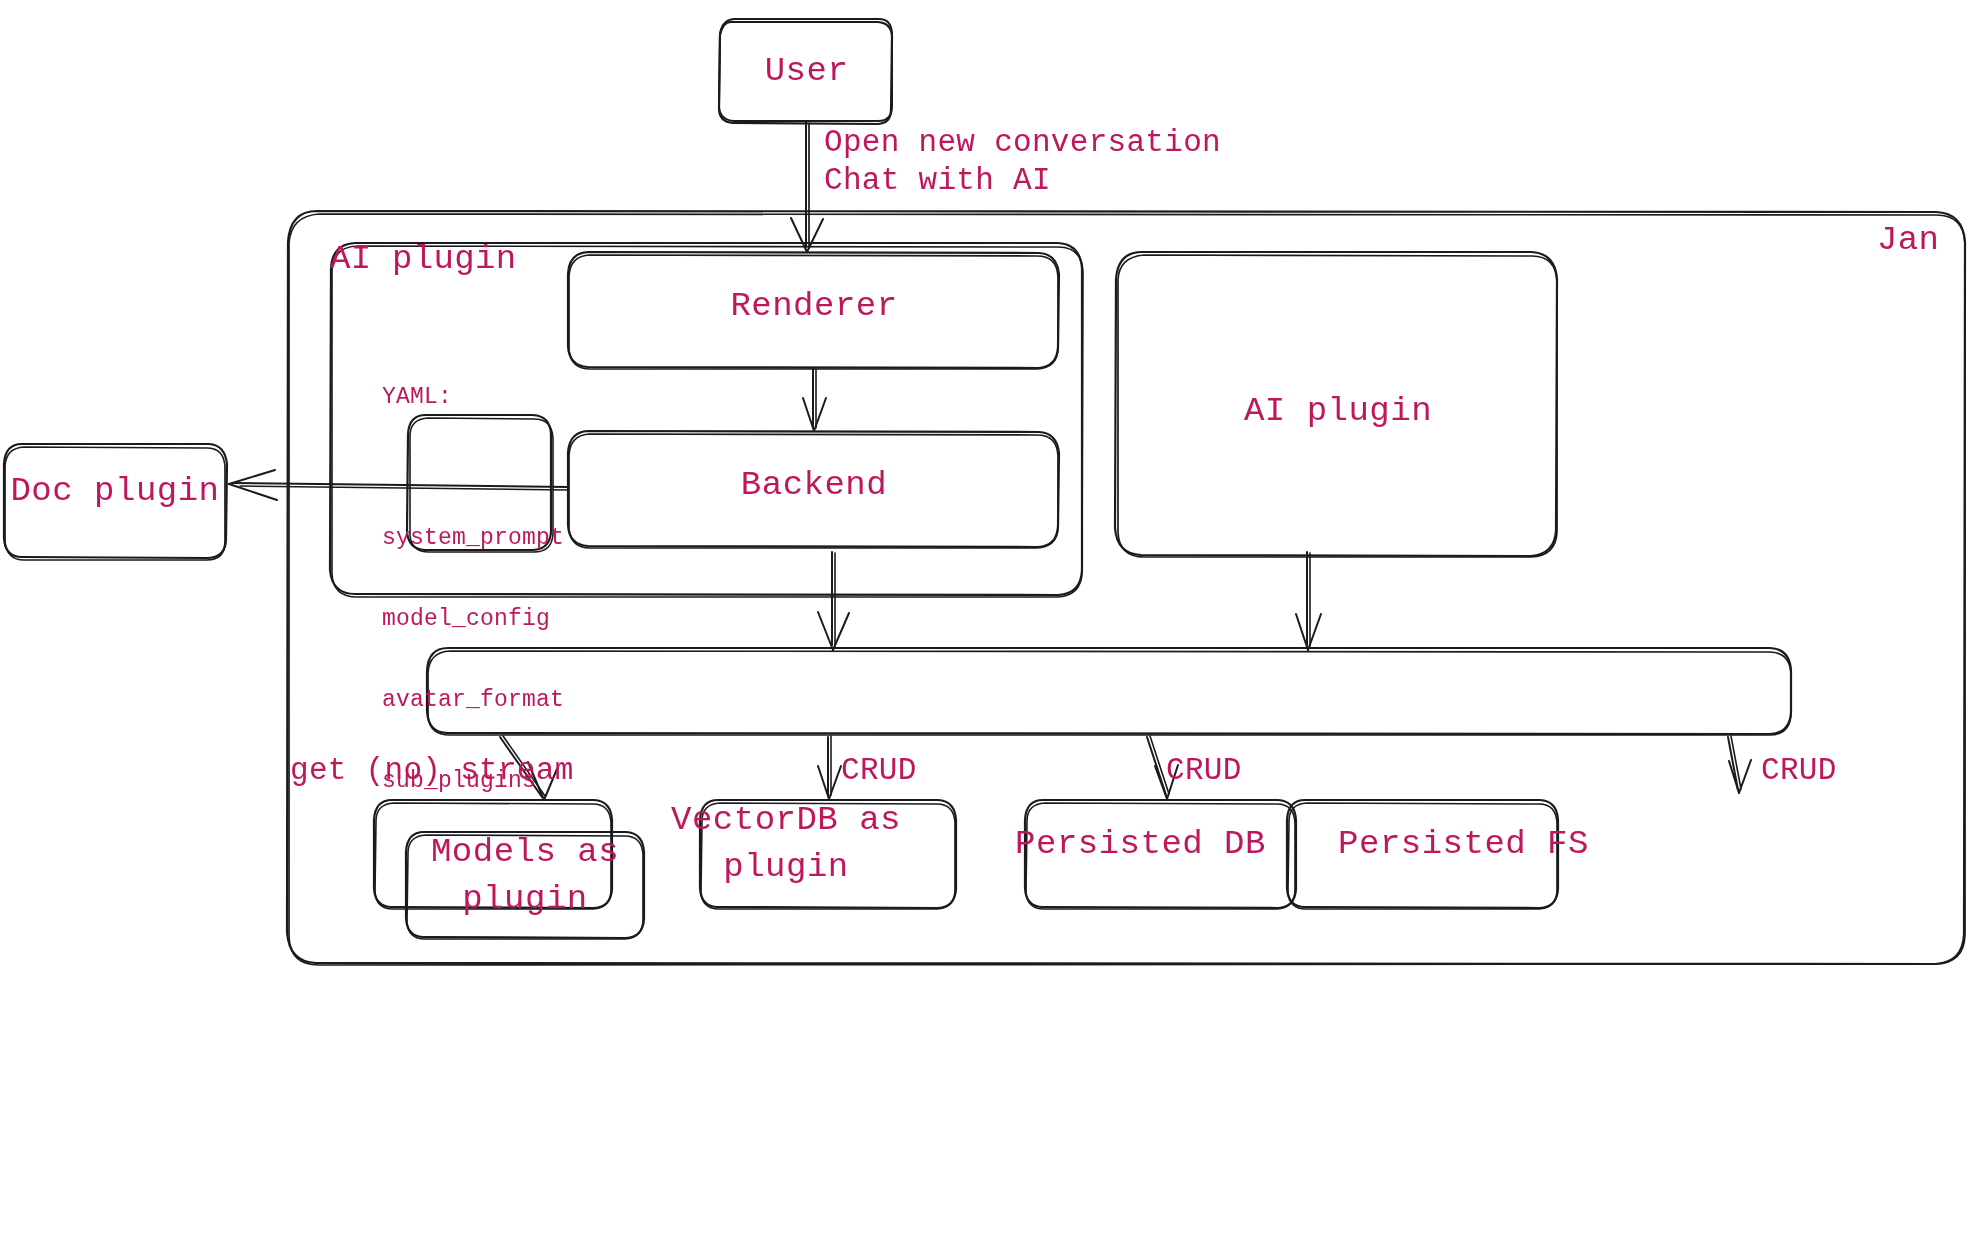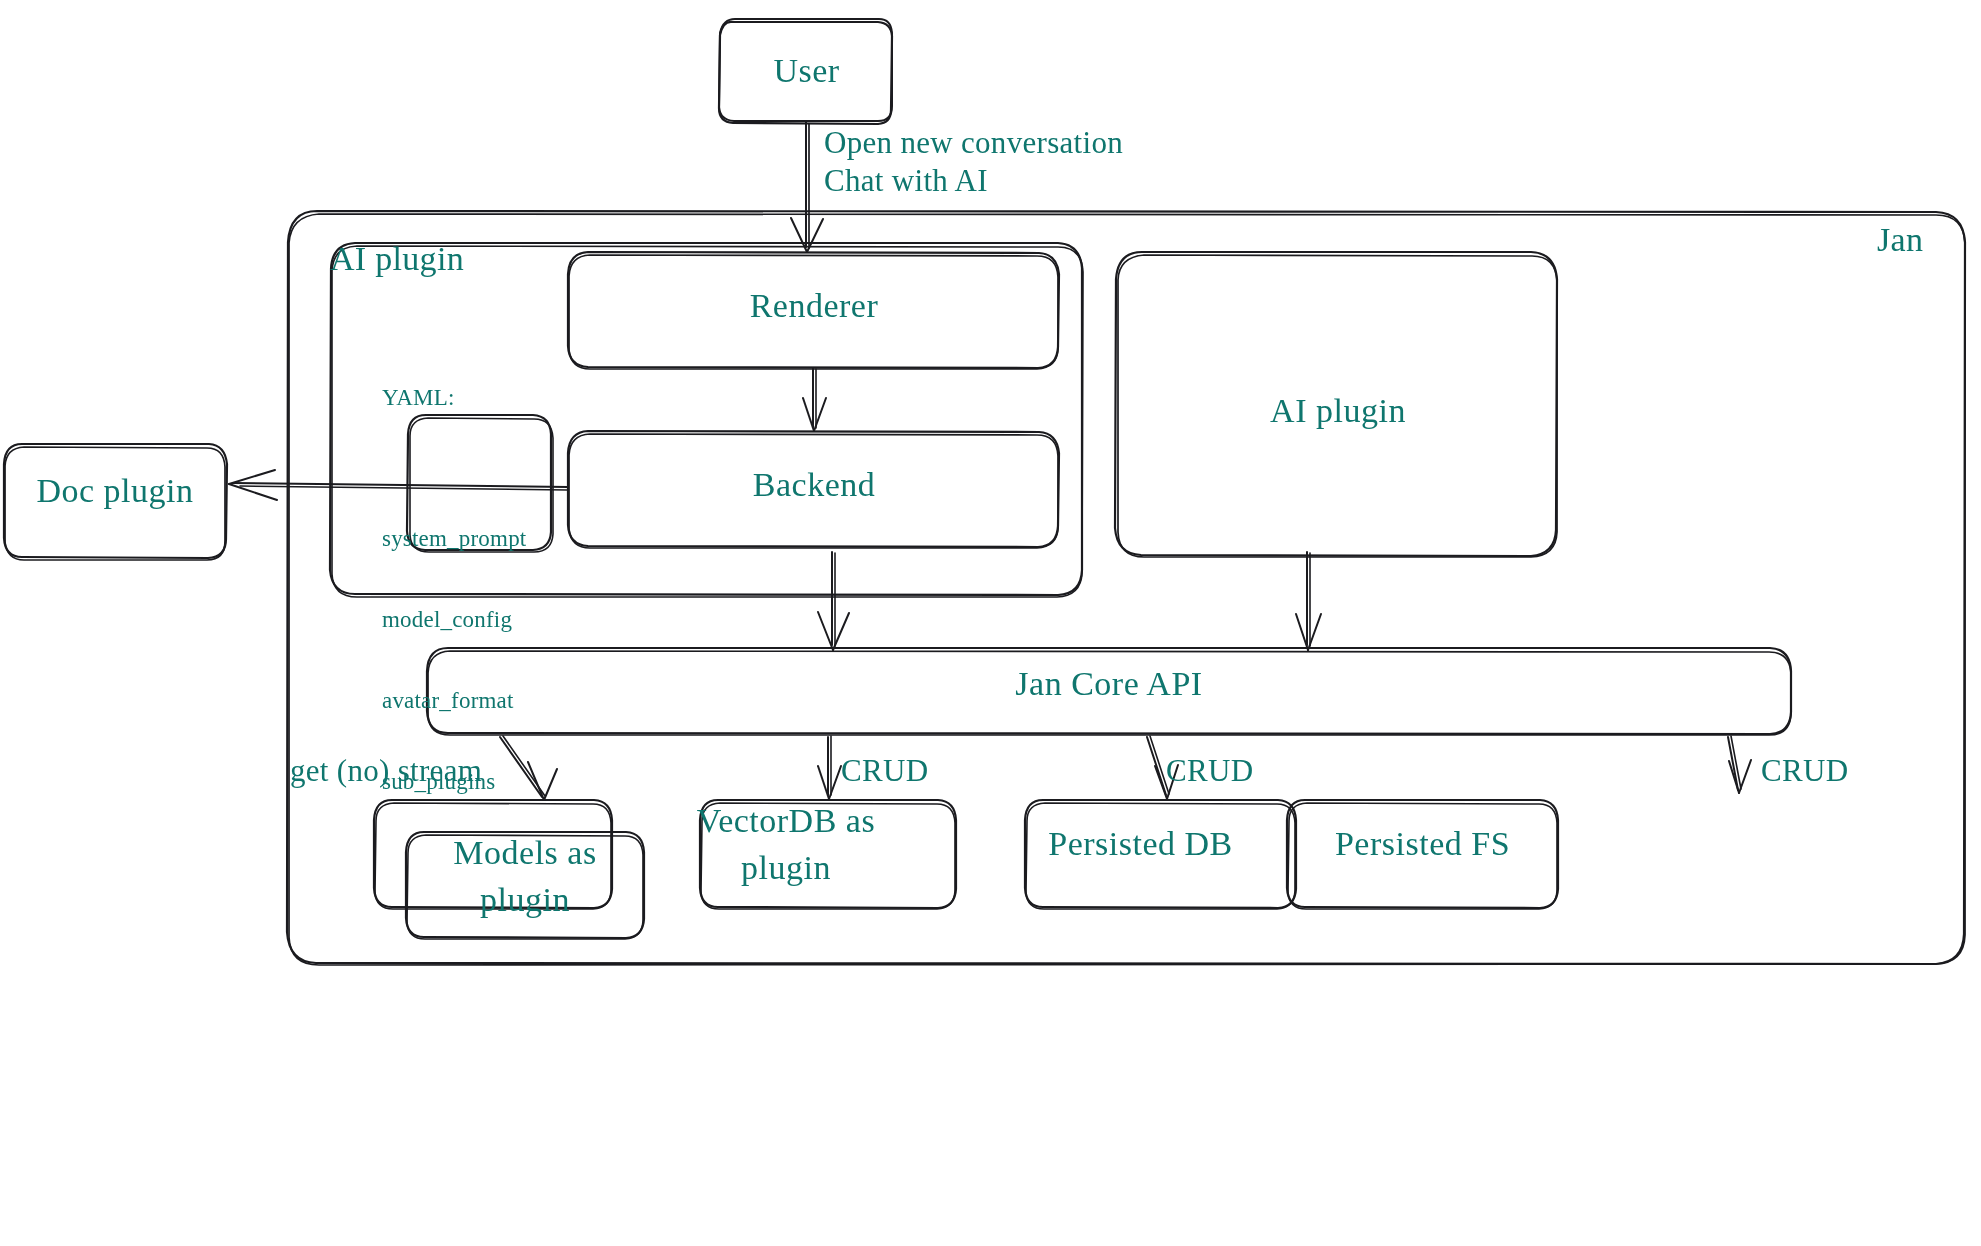--- a/index.html
+++ b/index.html
@@ -7,8 +7,8 @@
        font-family:"DejaVu Sans","Liberation Sans",sans-serif;}
   #stage{position:relative;width:1981px;height:1246px;background:#fff;}
   svg#diagram{position:absolute;left:0;top:0;width:1981px;height:1246px;}
-  .lbl{position:absolute;color:#0f766e;white-space:pre;pointer-events:none;
-       font-family:Liberation Serif, serif;}
+  .lbl{position:absolute;color:#be185d;white-space:pre;pointer-events:none;
+       font-family:Liberation Mono, monospace;}
   .node-label{text-align:center;font-size:34px;letter-spacing:.5px;}
   .edge-label{font-size:31px;letter-spacing:.3px;}
   .group-label{font-size:34px;letter-spacing:.3px;}

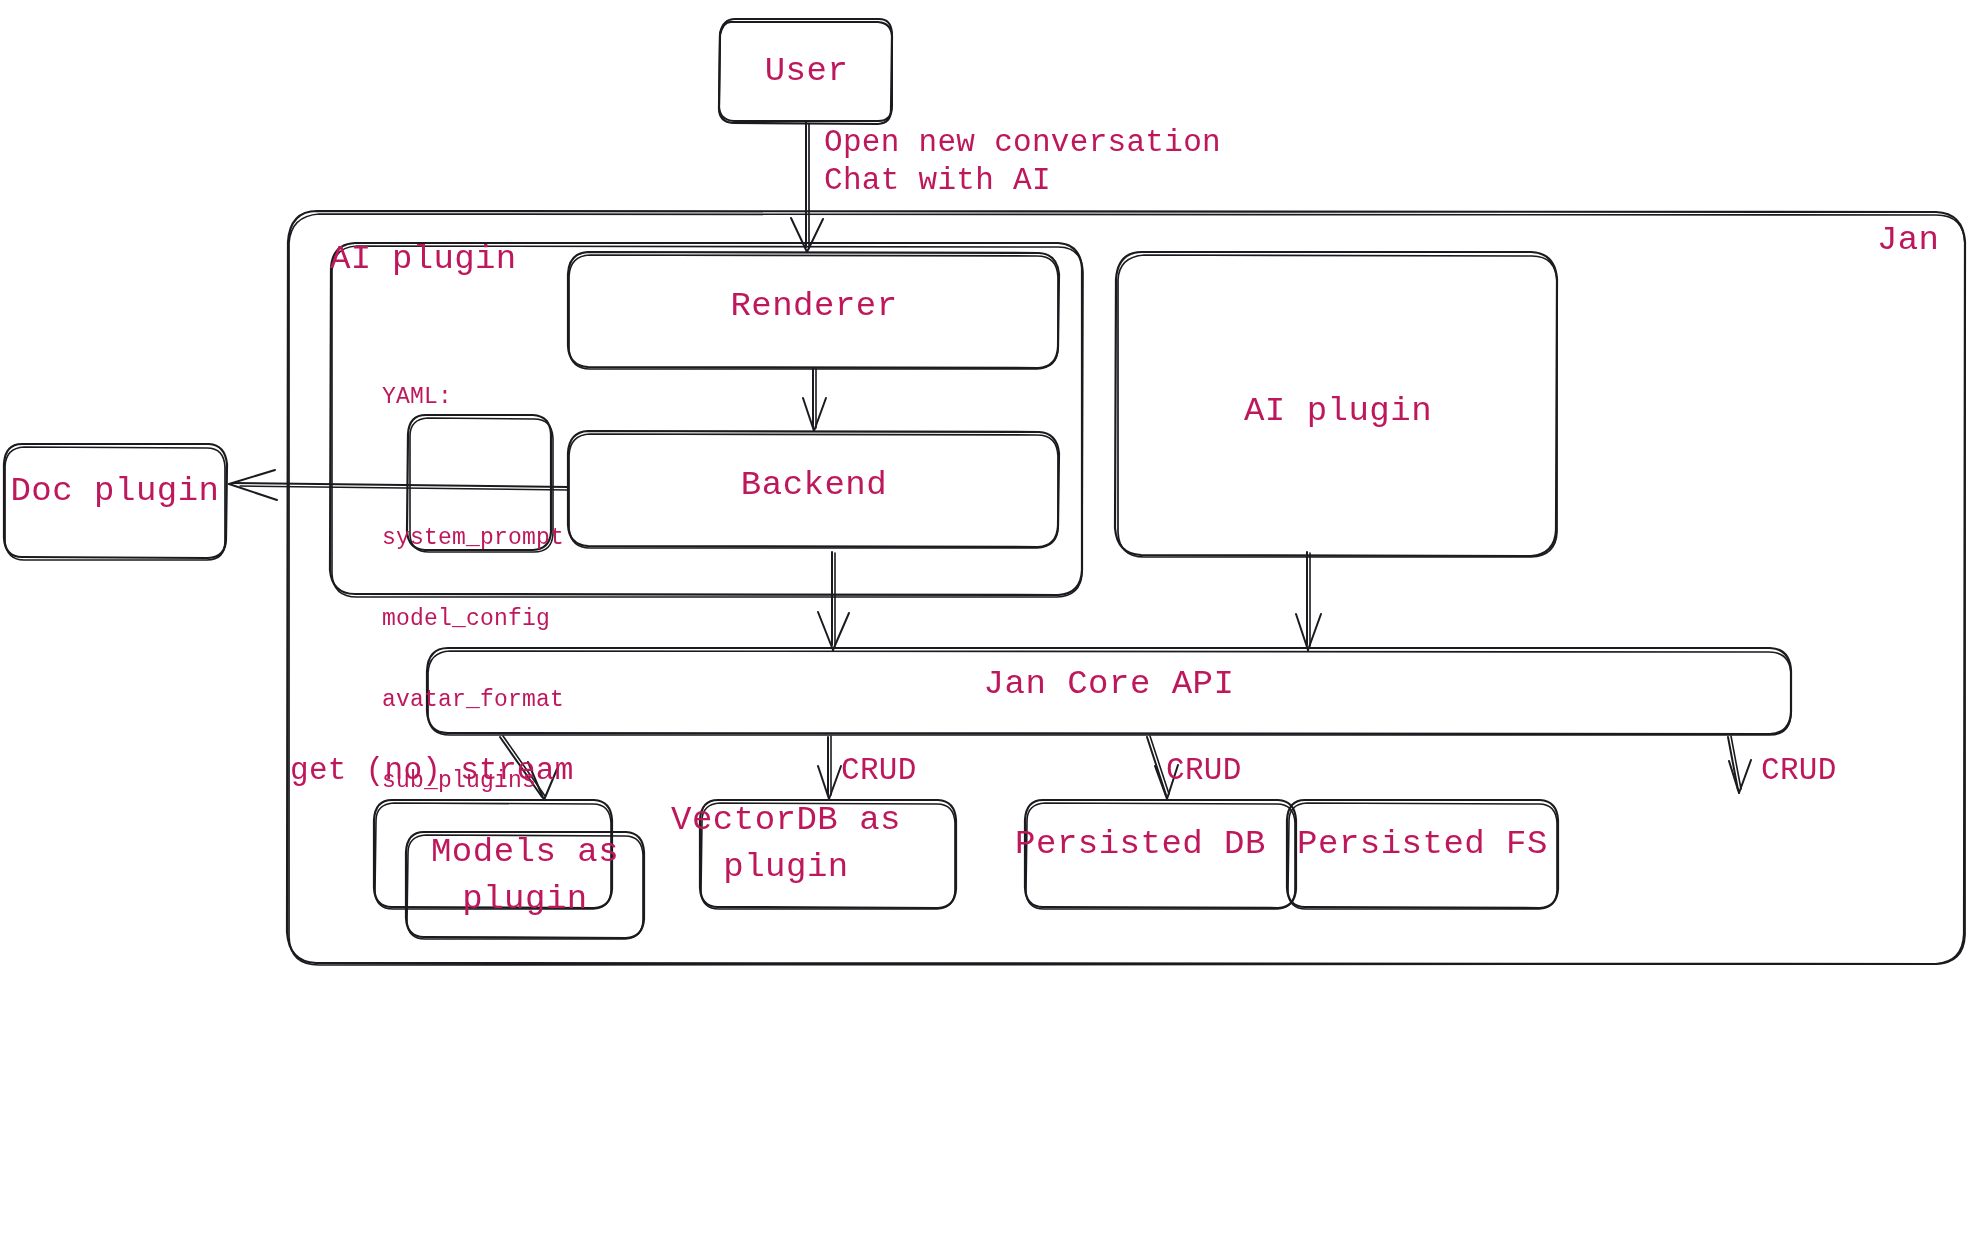--- a/index.html
+++ b/index.html
@@ -176,7 +176,6 @@
 
   <div class="lbl node-label ctr" style="left:5px;top:460px;width:220px;height:62px;">Doc plugin</div>
 
-  <div class="lbl node-label ctr" style="left:429px;top:660px;width:1360px;height:48px;">Jan Core API</div>
 
   <div class="lbl edge-label" style="left:290px;top:753px;">get (no) stream</div>
 

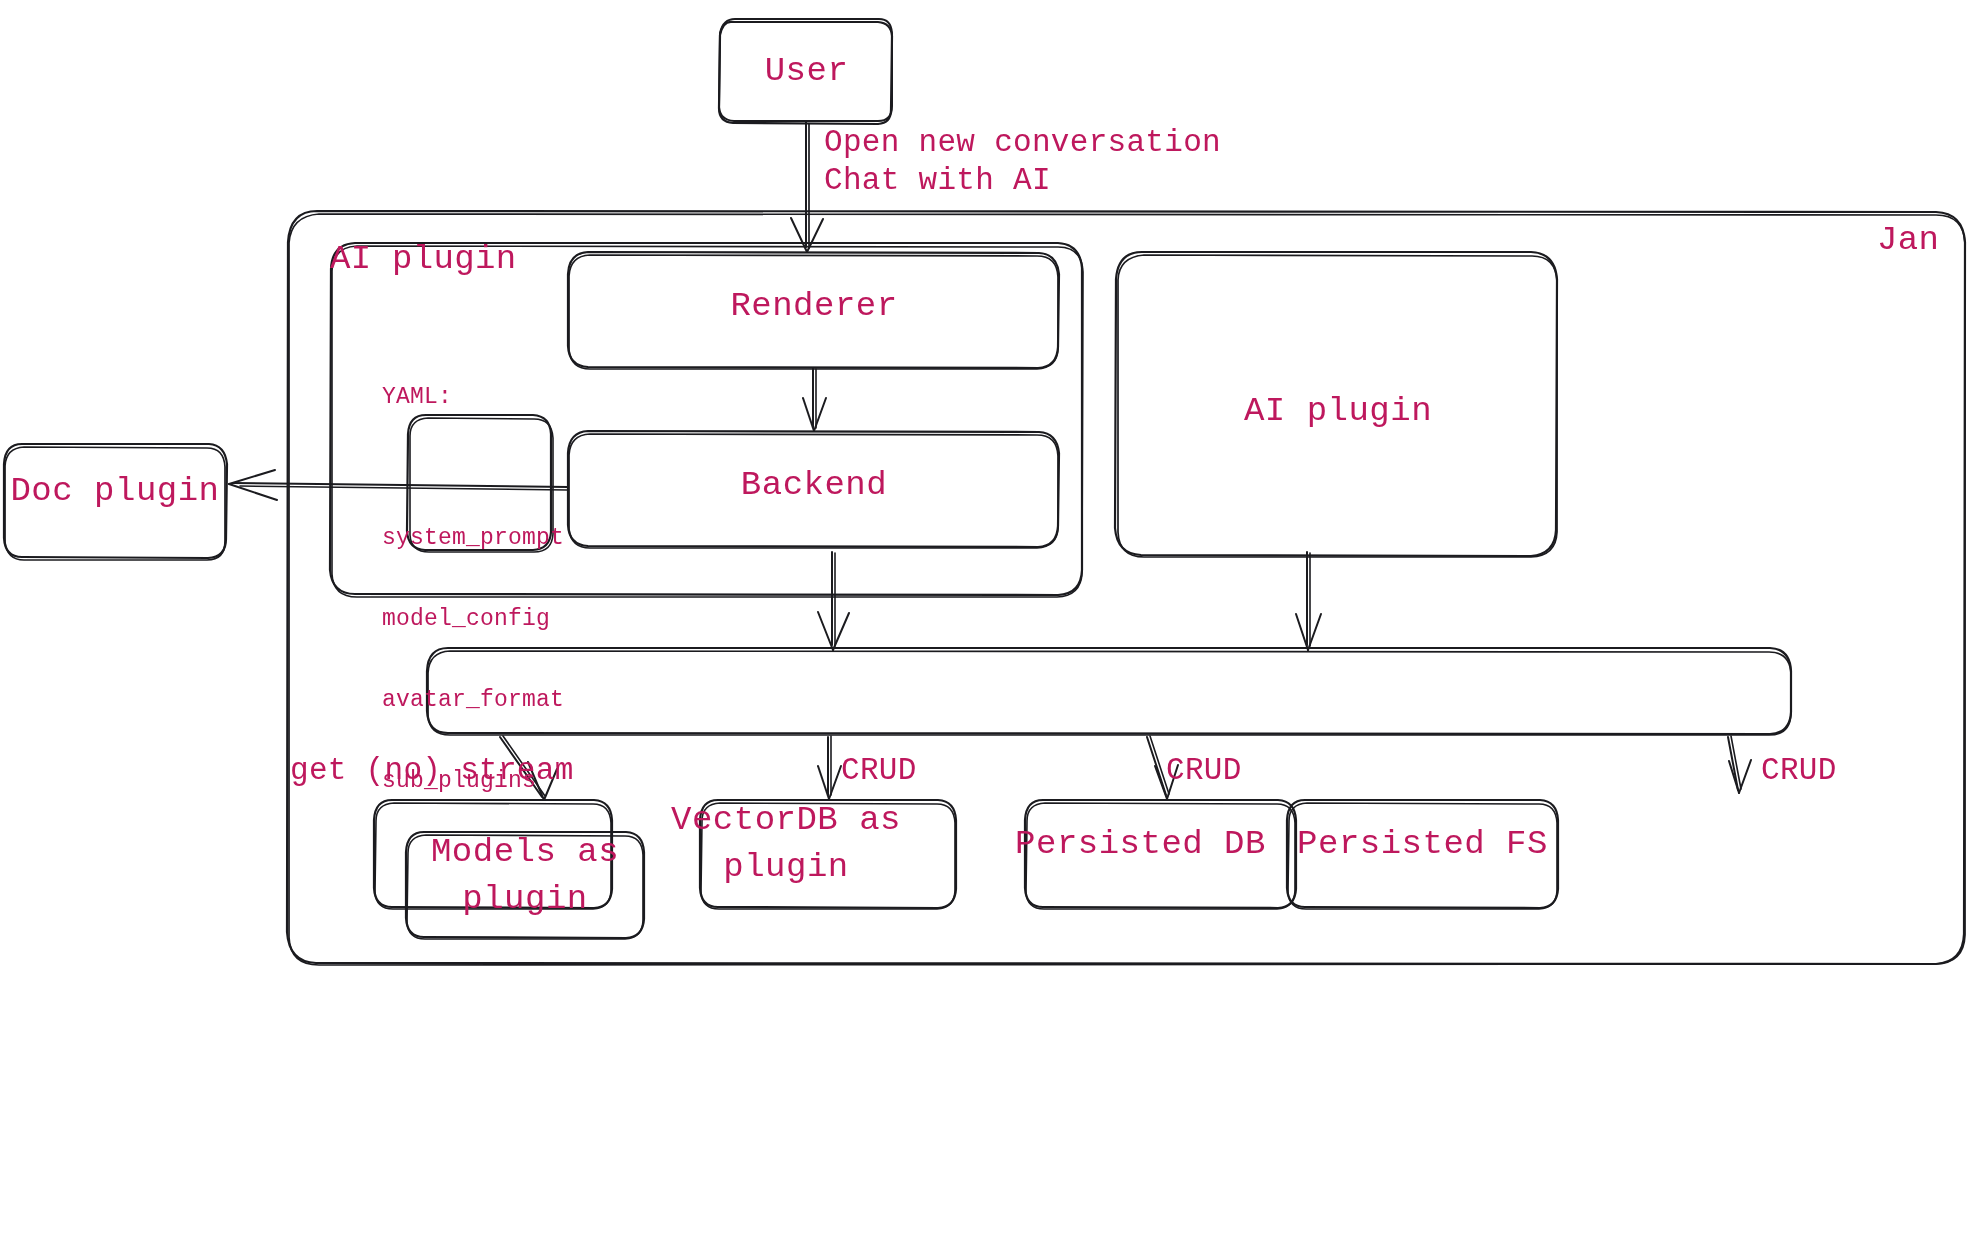--- a/index.html
+++ b/index.html
@@ -193,7 +193,7 @@
 
   <div class="lbl node-label ctr" style="left:1006px;top:794px;width:269px;height:100px;">Persisted DB</div>
 
-  <div class="lbl node-label ctr" style="left:1288px;top:794px;width:269px;height:100px;text-align:right;">Persisted FS</div>
+  <div class="lbl node-label ctr" style="left:1329px;top:794px;width:269px;height:100px;text-align:right;">Persisted FS</div>
 
   <div class="lbl yaml-label" style="left:350px;top:330px;width:180px;">
     <div>YAML:</div>

